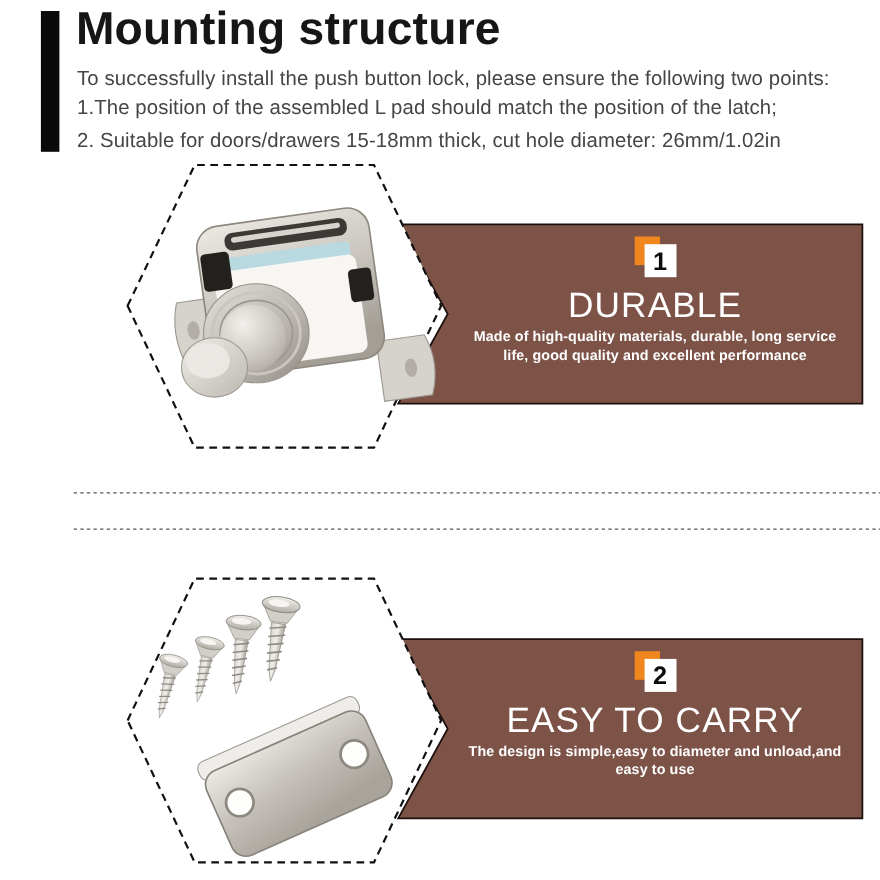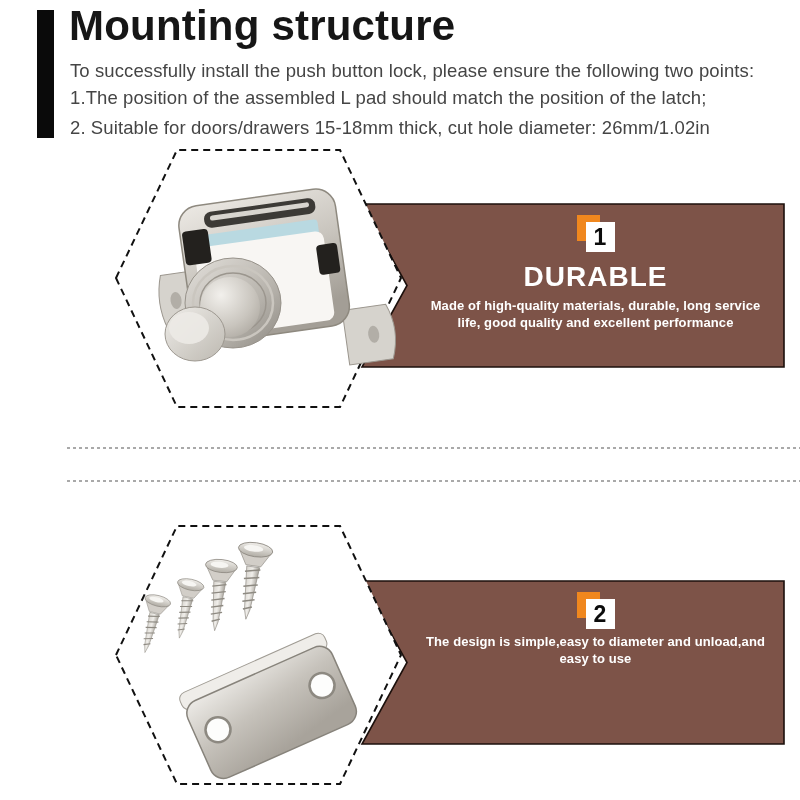--- a/index.html
+++ b/index.html
@@ -83,8 +83,8 @@
 
   .banner-heading {
     margin-top: 9px;
-    font-size: 28px;
-    font-weight: 700;
+    font-size: 32px;
+    font-weight: 400;
     letter-spacing: 1px;
     line-height: 32px;
   }

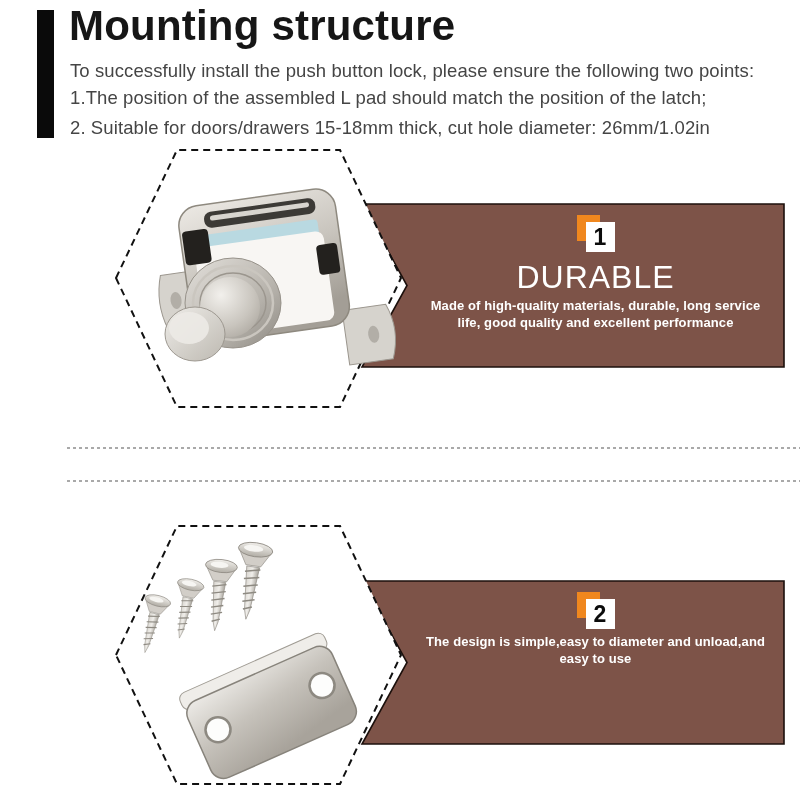--- a/index.html
+++ b/index.html
@@ -214,6 +214,7 @@
       <span class="badge-orange"></span>
       <span class="badge-white">2</span>
     </div>
+    <div class="banner-heading">EASY TO CARRY</div>
     <div class="banner-desc">The design is simple,easy to diameter and unload,and easy to use</div>
   </div>
 

